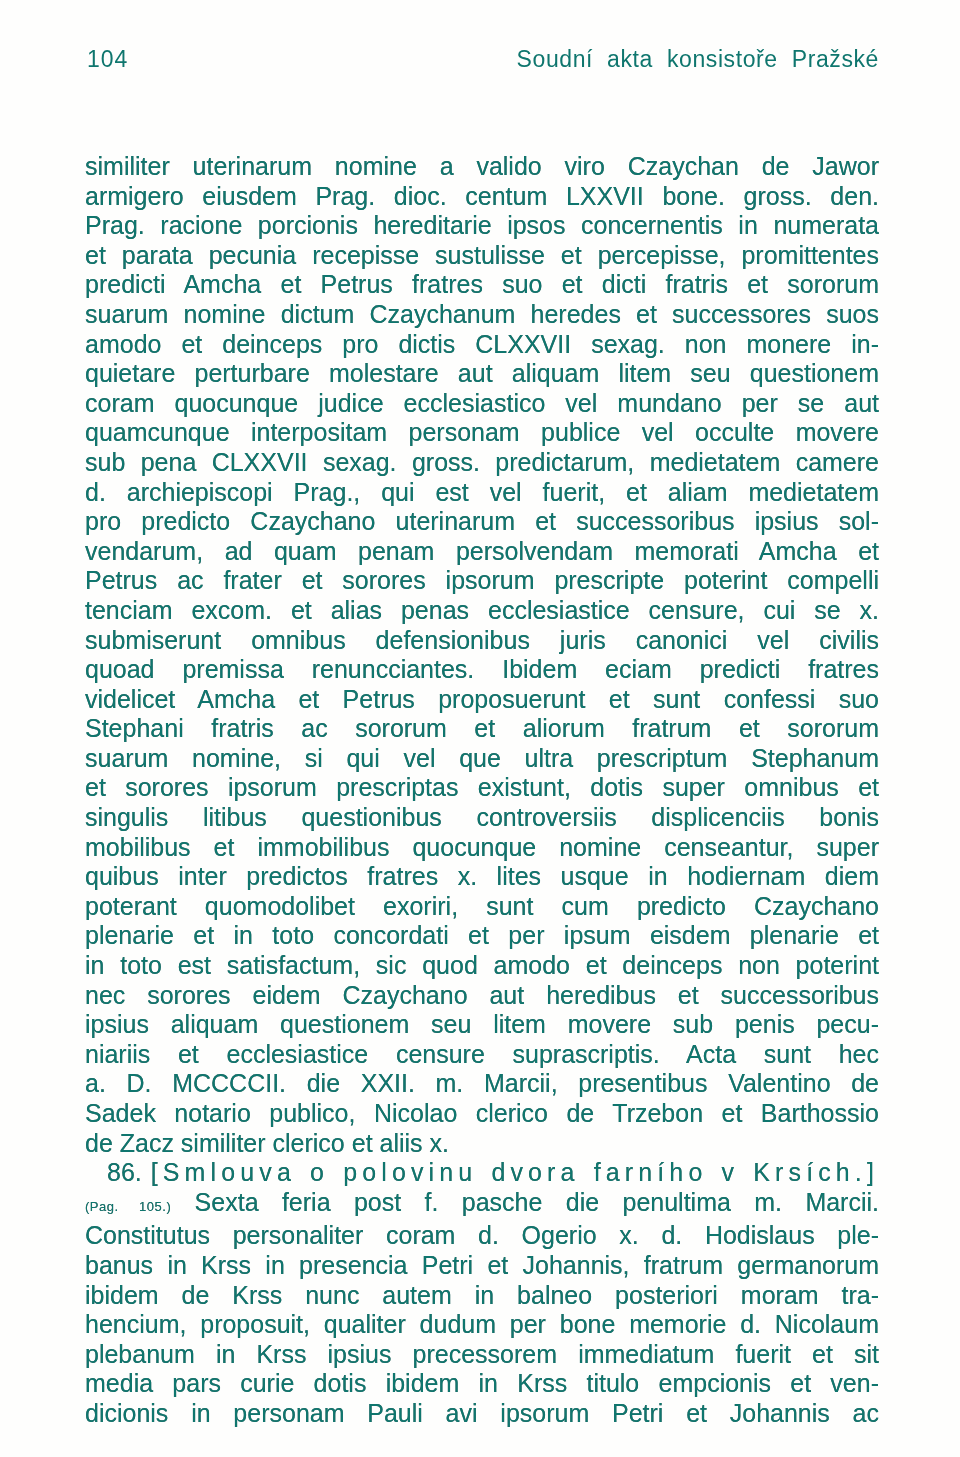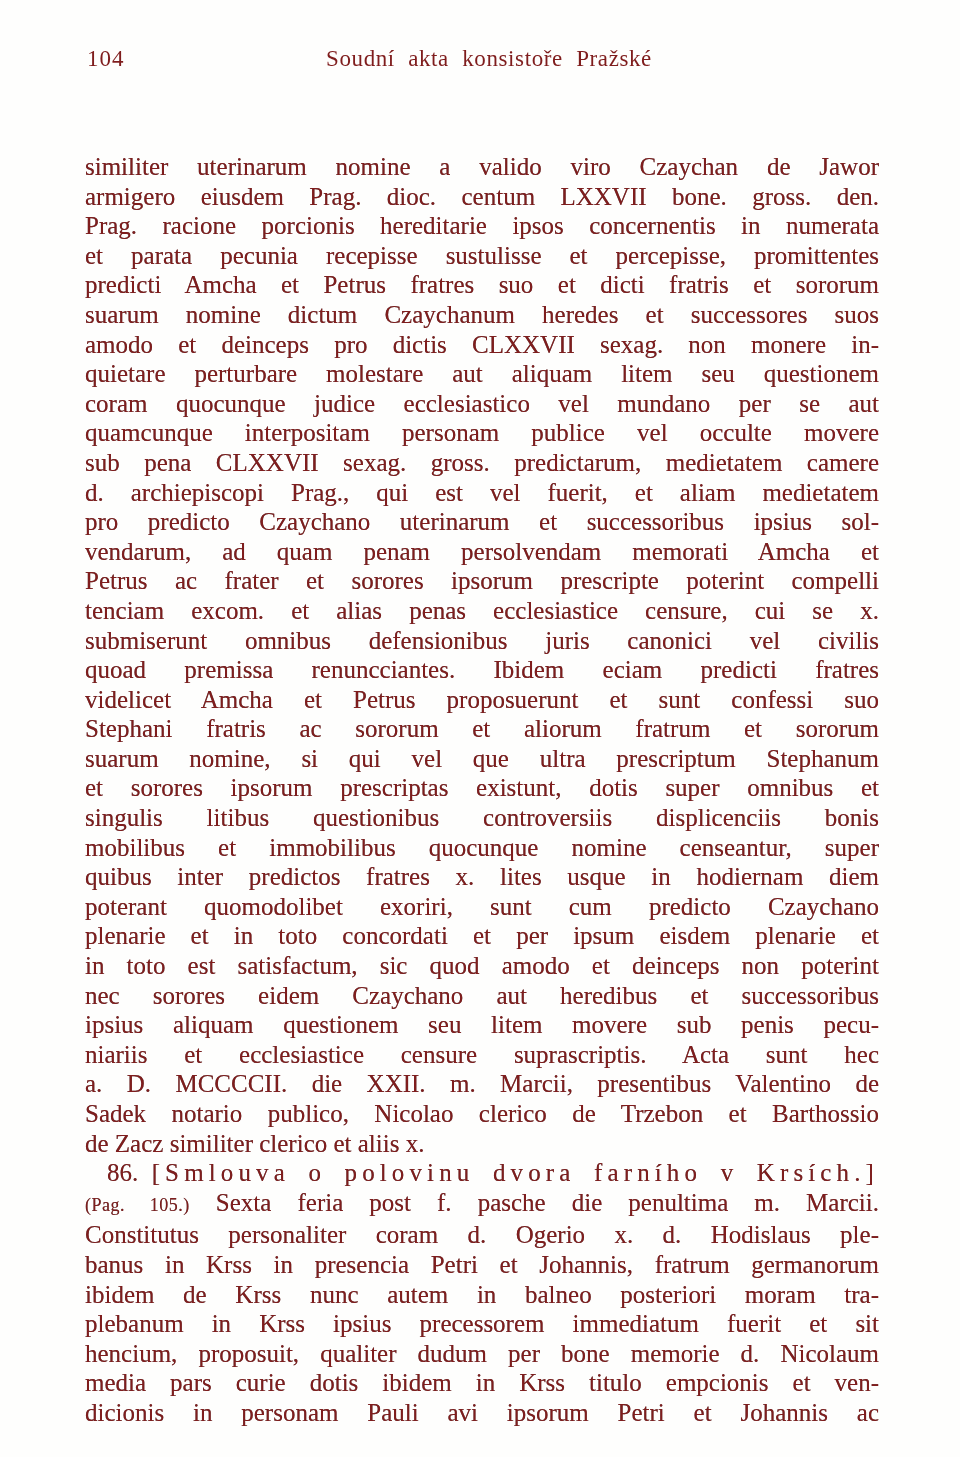--- a/index.html
+++ b/index.html
@@ -15,8 +15,8 @@
     background: #fefefdl;
     background-color: #fefefd;
     overflow: hidden;
-    font-family: Liberation Serif, serif;
-    color: #7f1d1d;
+    font-family: Liberation Sans, sans-serif;
+    color: #0f766e;
   }
   .running-header {
     position: absolute;

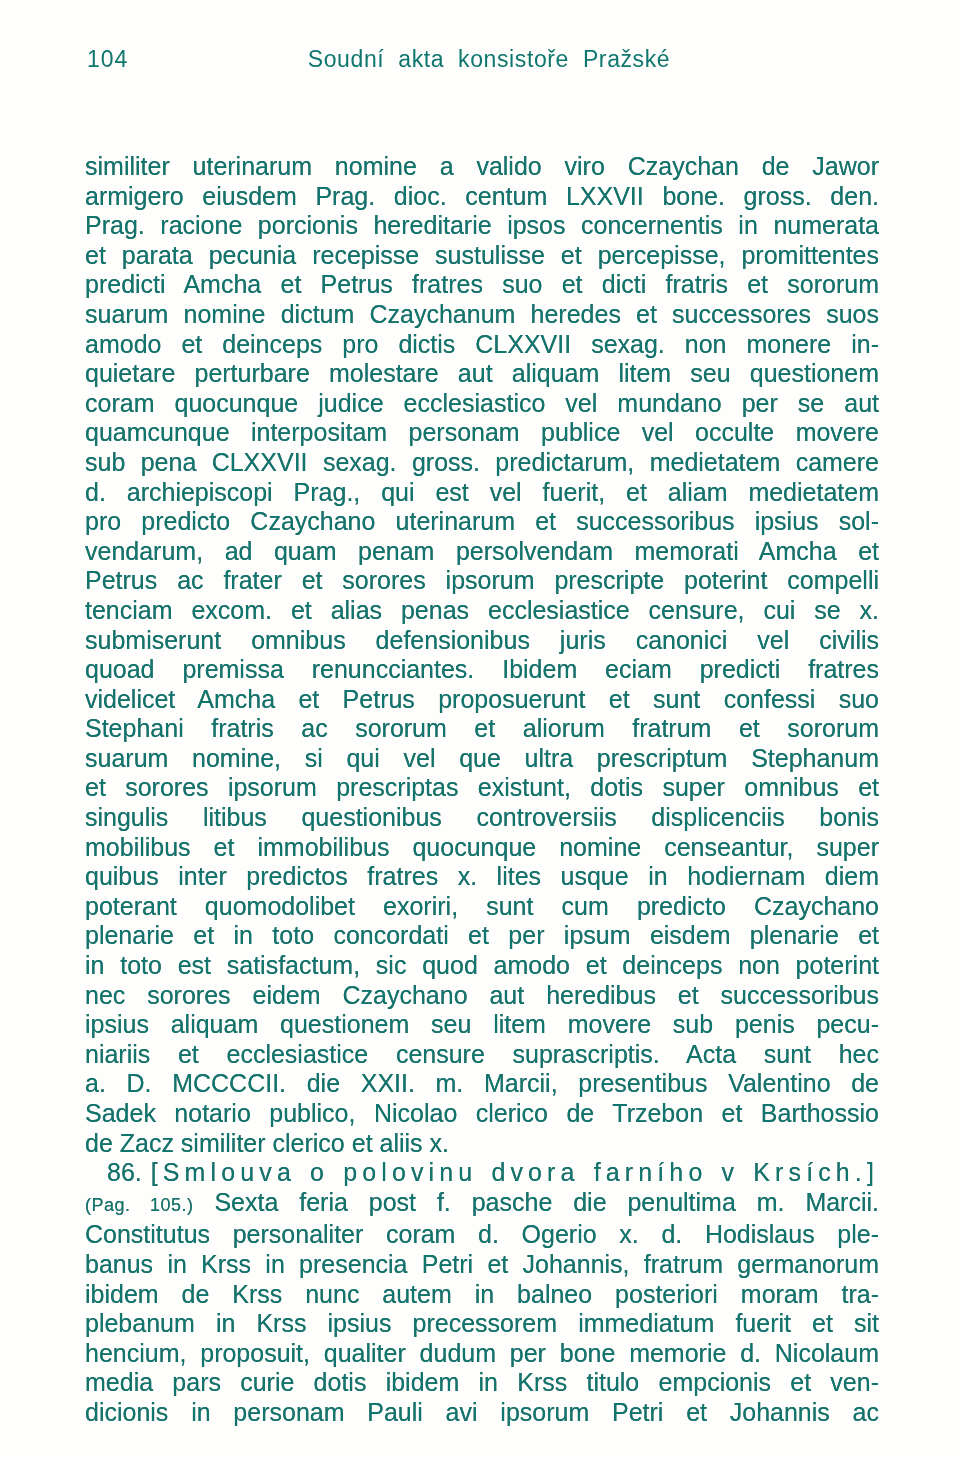--- a/index.html
+++ b/index.html
@@ -35,7 +35,7 @@
   }
   .rtitle {
     display: block;
-    text-align: center;
+    text-align: right;
     word-spacing: 7px;
     letter-spacing: 0.6px;
     padding-left: 14px;

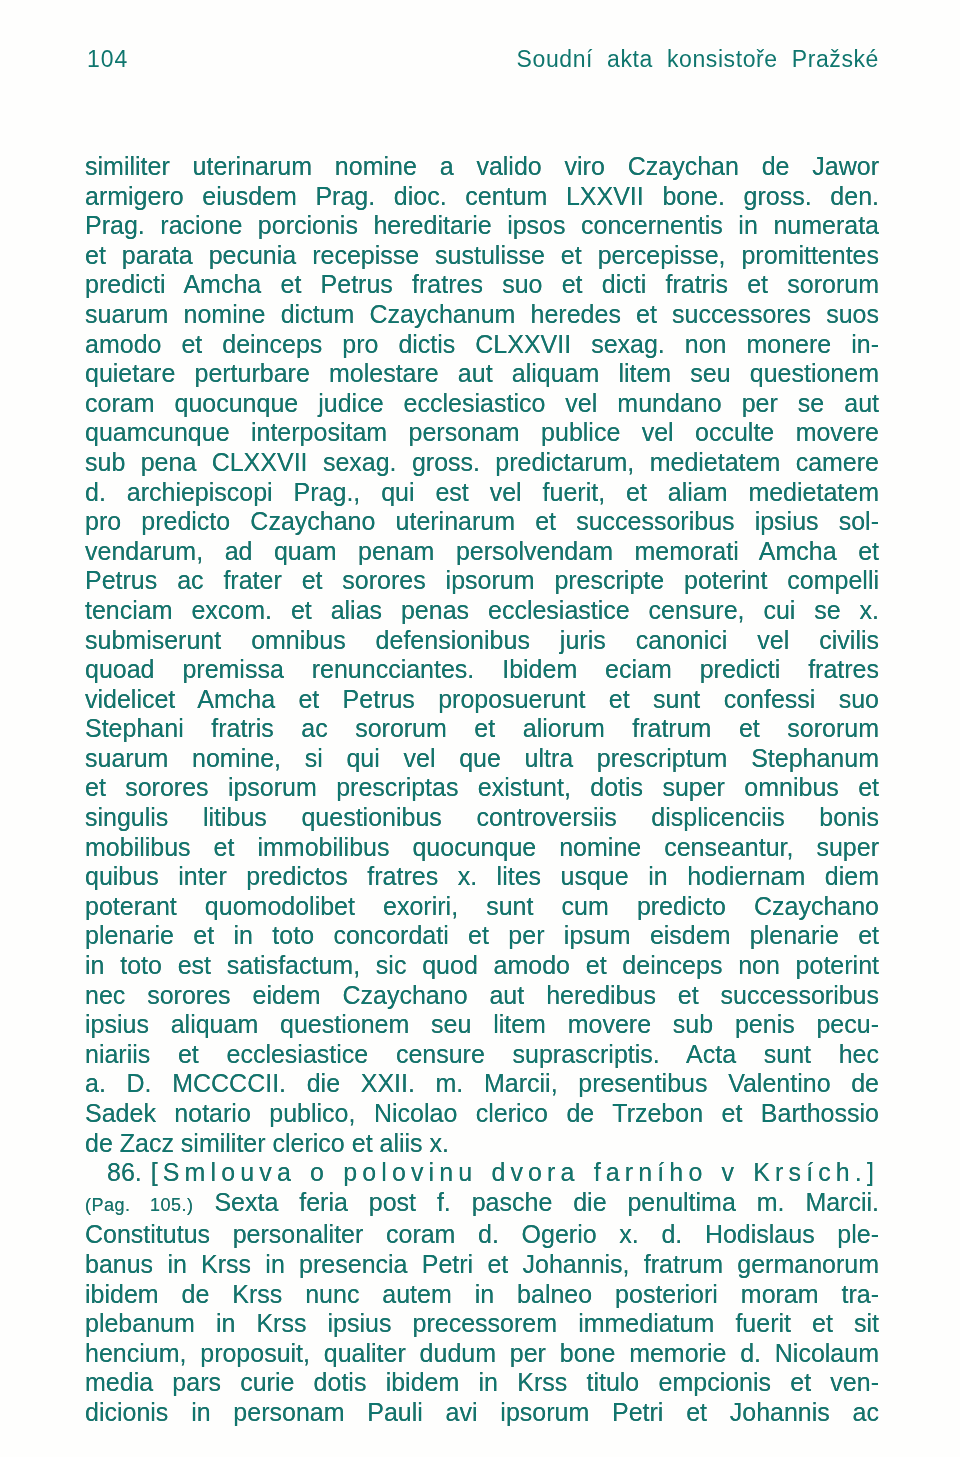--- a/index.html
+++ b/index.html
@@ -64,7 +64,7 @@
     letter-spacing: 0.205em;
   }
   .pag {
-    font-size: 18px;
+    font-size: 13px;
     letter-spacing: 0.5px;
   }
 </style>

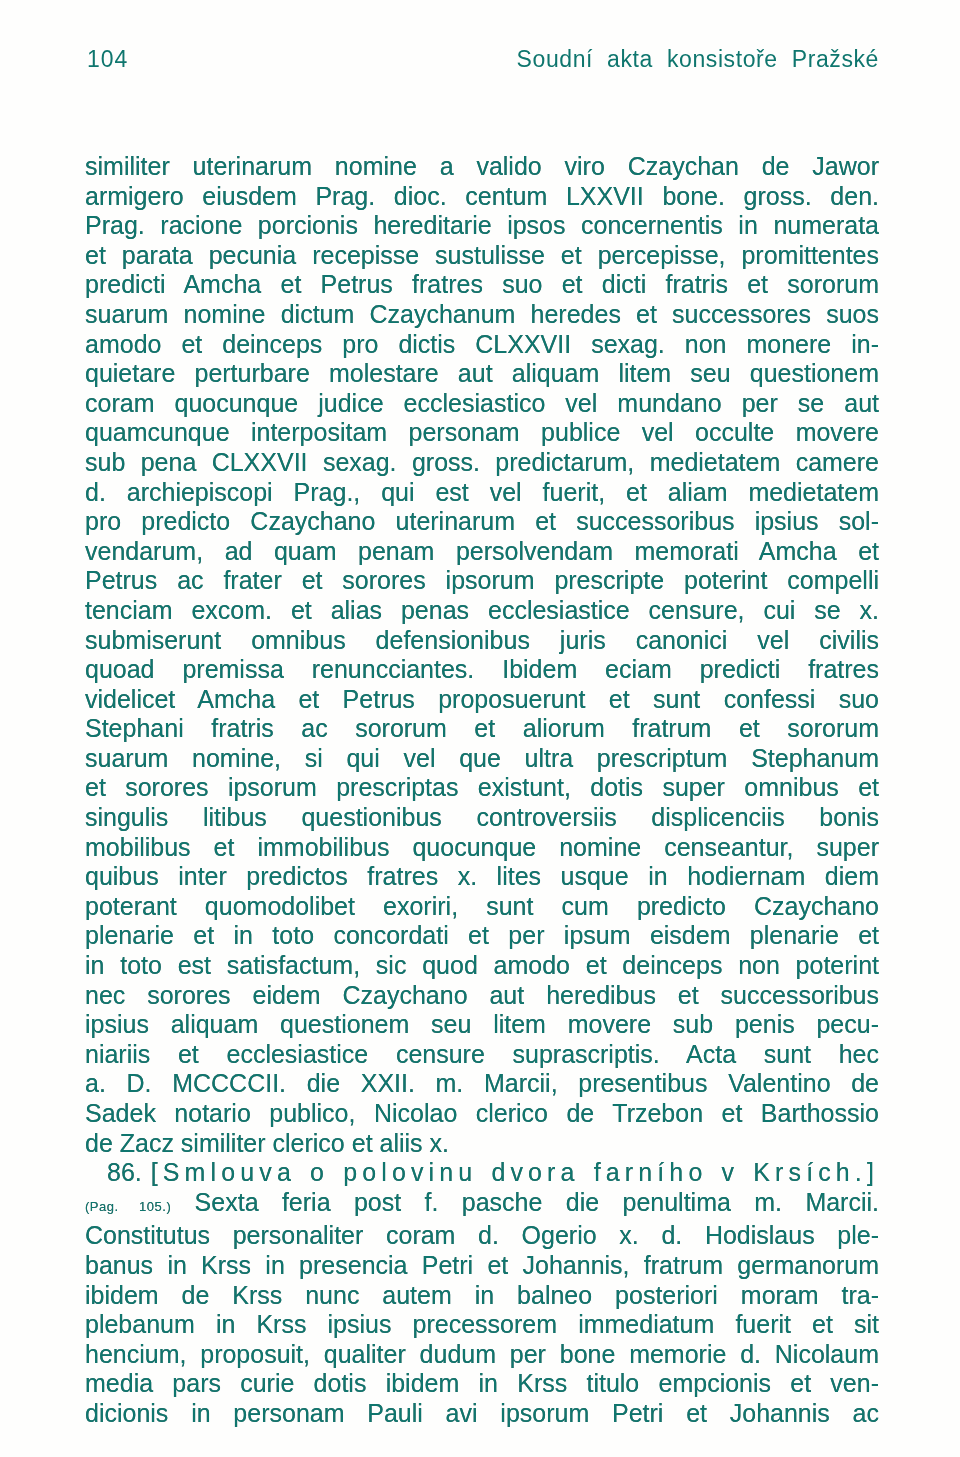--- a/index.html
+++ b/index.html
@@ -131,8 +131,8 @@
         <div class="line">Constitutus personaliter coram d. Ogerio x. d. Hodislaus ple-</div>
         <div class="line">banus in Krss in presencia Petri et Johannis, fratrum germanorum</div>
         <div class="line">ibidem de Krss nunc autem in balneo posteriori moram tra-</div>
+        <div class="line">hencium, proposuit, qualiter dudum per bone memorie d. Nicolaum</div>
         <div class="line">plebanum in Krss ipsius precessorem immediatum fuerit et sit</div>
-        <div class="line">hencium, proposuit, qualiter dudum per bone memorie d. Nicolaum</div>
         <div class="line">media pars curie dotis ibidem in Krss titulo empcionis et ven-</div>
         <div class="line">dicionis in personam Pauli avi ipsorum Petri et Johannis ac</div>
       </div>

